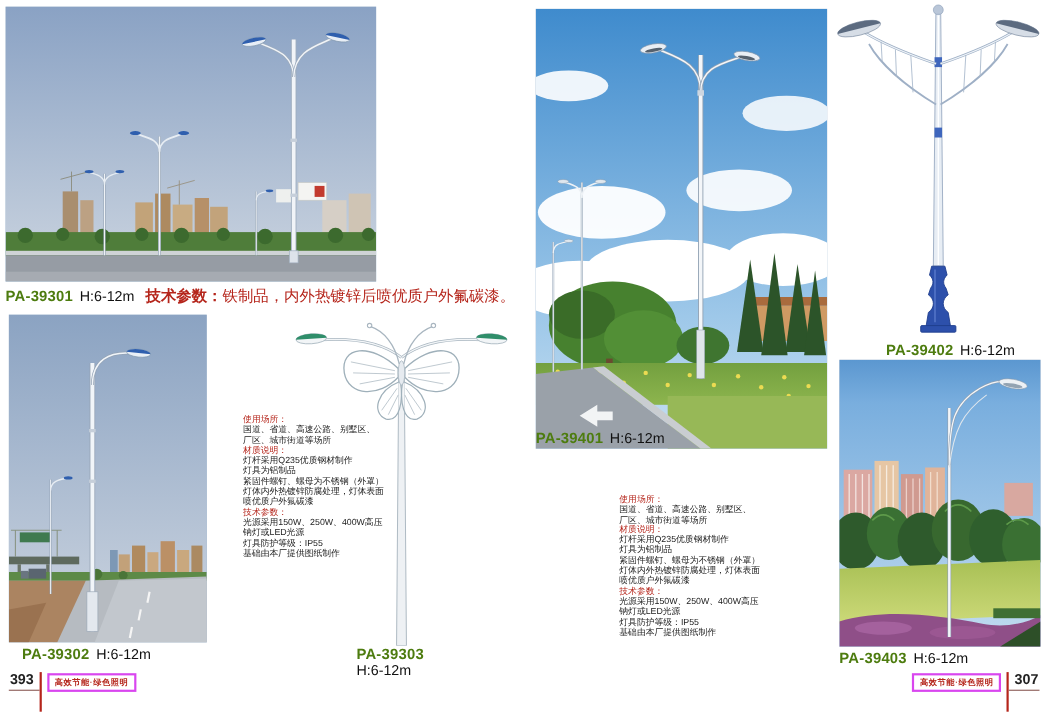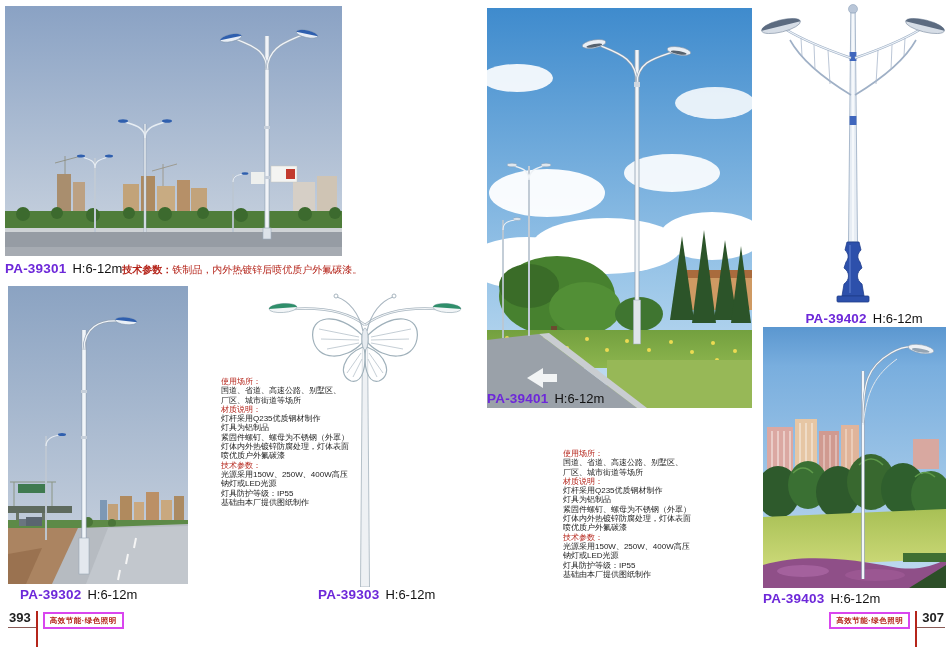--- a/index.html
+++ b/index.html
@@ -14,7 +14,7 @@
 
   
   .caption{position:absolute;display:flex;align-items:baseline;white-space:nowrap;}
-  .caption .model{color:#6d28d9;font-weight:bold;font-size:13.5px;letter-spacing:0.2px;}
+  .caption .model{color:#4d7c0f;font-weight:bold;font-size:13.5px;letter-spacing:0.2px;}
   .caption .hspec{color:#111;font-size:13px;margin-left:6px;}
   .caption .note{color:#b5251b;font-size:10px;margin-left:0;}
   .caption .note b{font-weight:bold;}

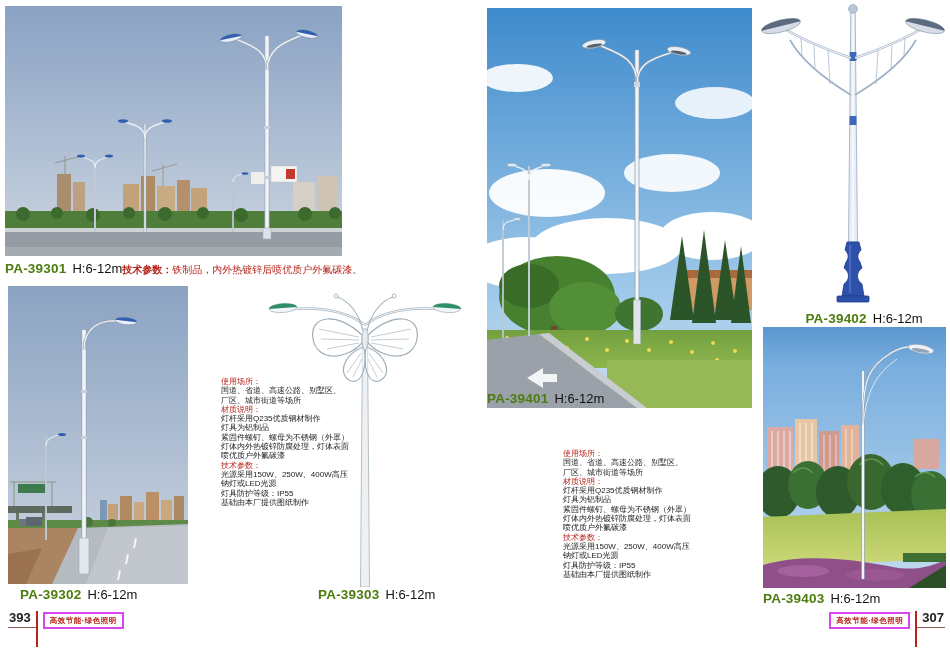--- a/index.html
+++ b/index.html
@@ -16,7 +16,7 @@
   .caption{position:absolute;display:flex;align-items:baseline;white-space:nowrap;}
   .caption .model{color:#4d7c0f;font-weight:bold;font-size:13.5px;letter-spacing:0.2px;}
   .caption .hspec{color:#111;font-size:13px;margin-left:6px;}
-  .caption .note{color:#b5251b;font-size:10px;margin-left:0;}
+  .caption .note{color:#b5251b;font-size:14px;margin-left:10px;}
   .caption .note b{font-weight:bold;}
 
   

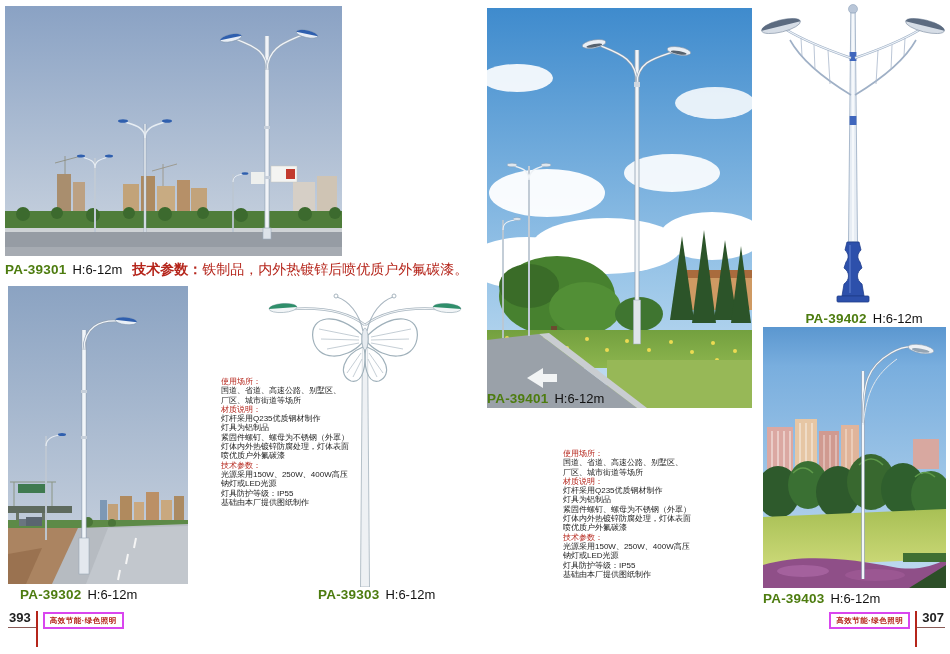--- a/index.html
+++ b/index.html
@@ -245,7 +245,7 @@
       <span class="model">PA-39302</span>
       <span class="hspec">H:6-12m</span>
     </div>
-    <div class="caption" style="left:318px;top:587px;">
+    <div class="caption" style="left:318px;top:587px;flex-direction:column;">
       <span class="model">PA-39303</span>
       <span class="hspec">H:6-12m</span>
     </div>

